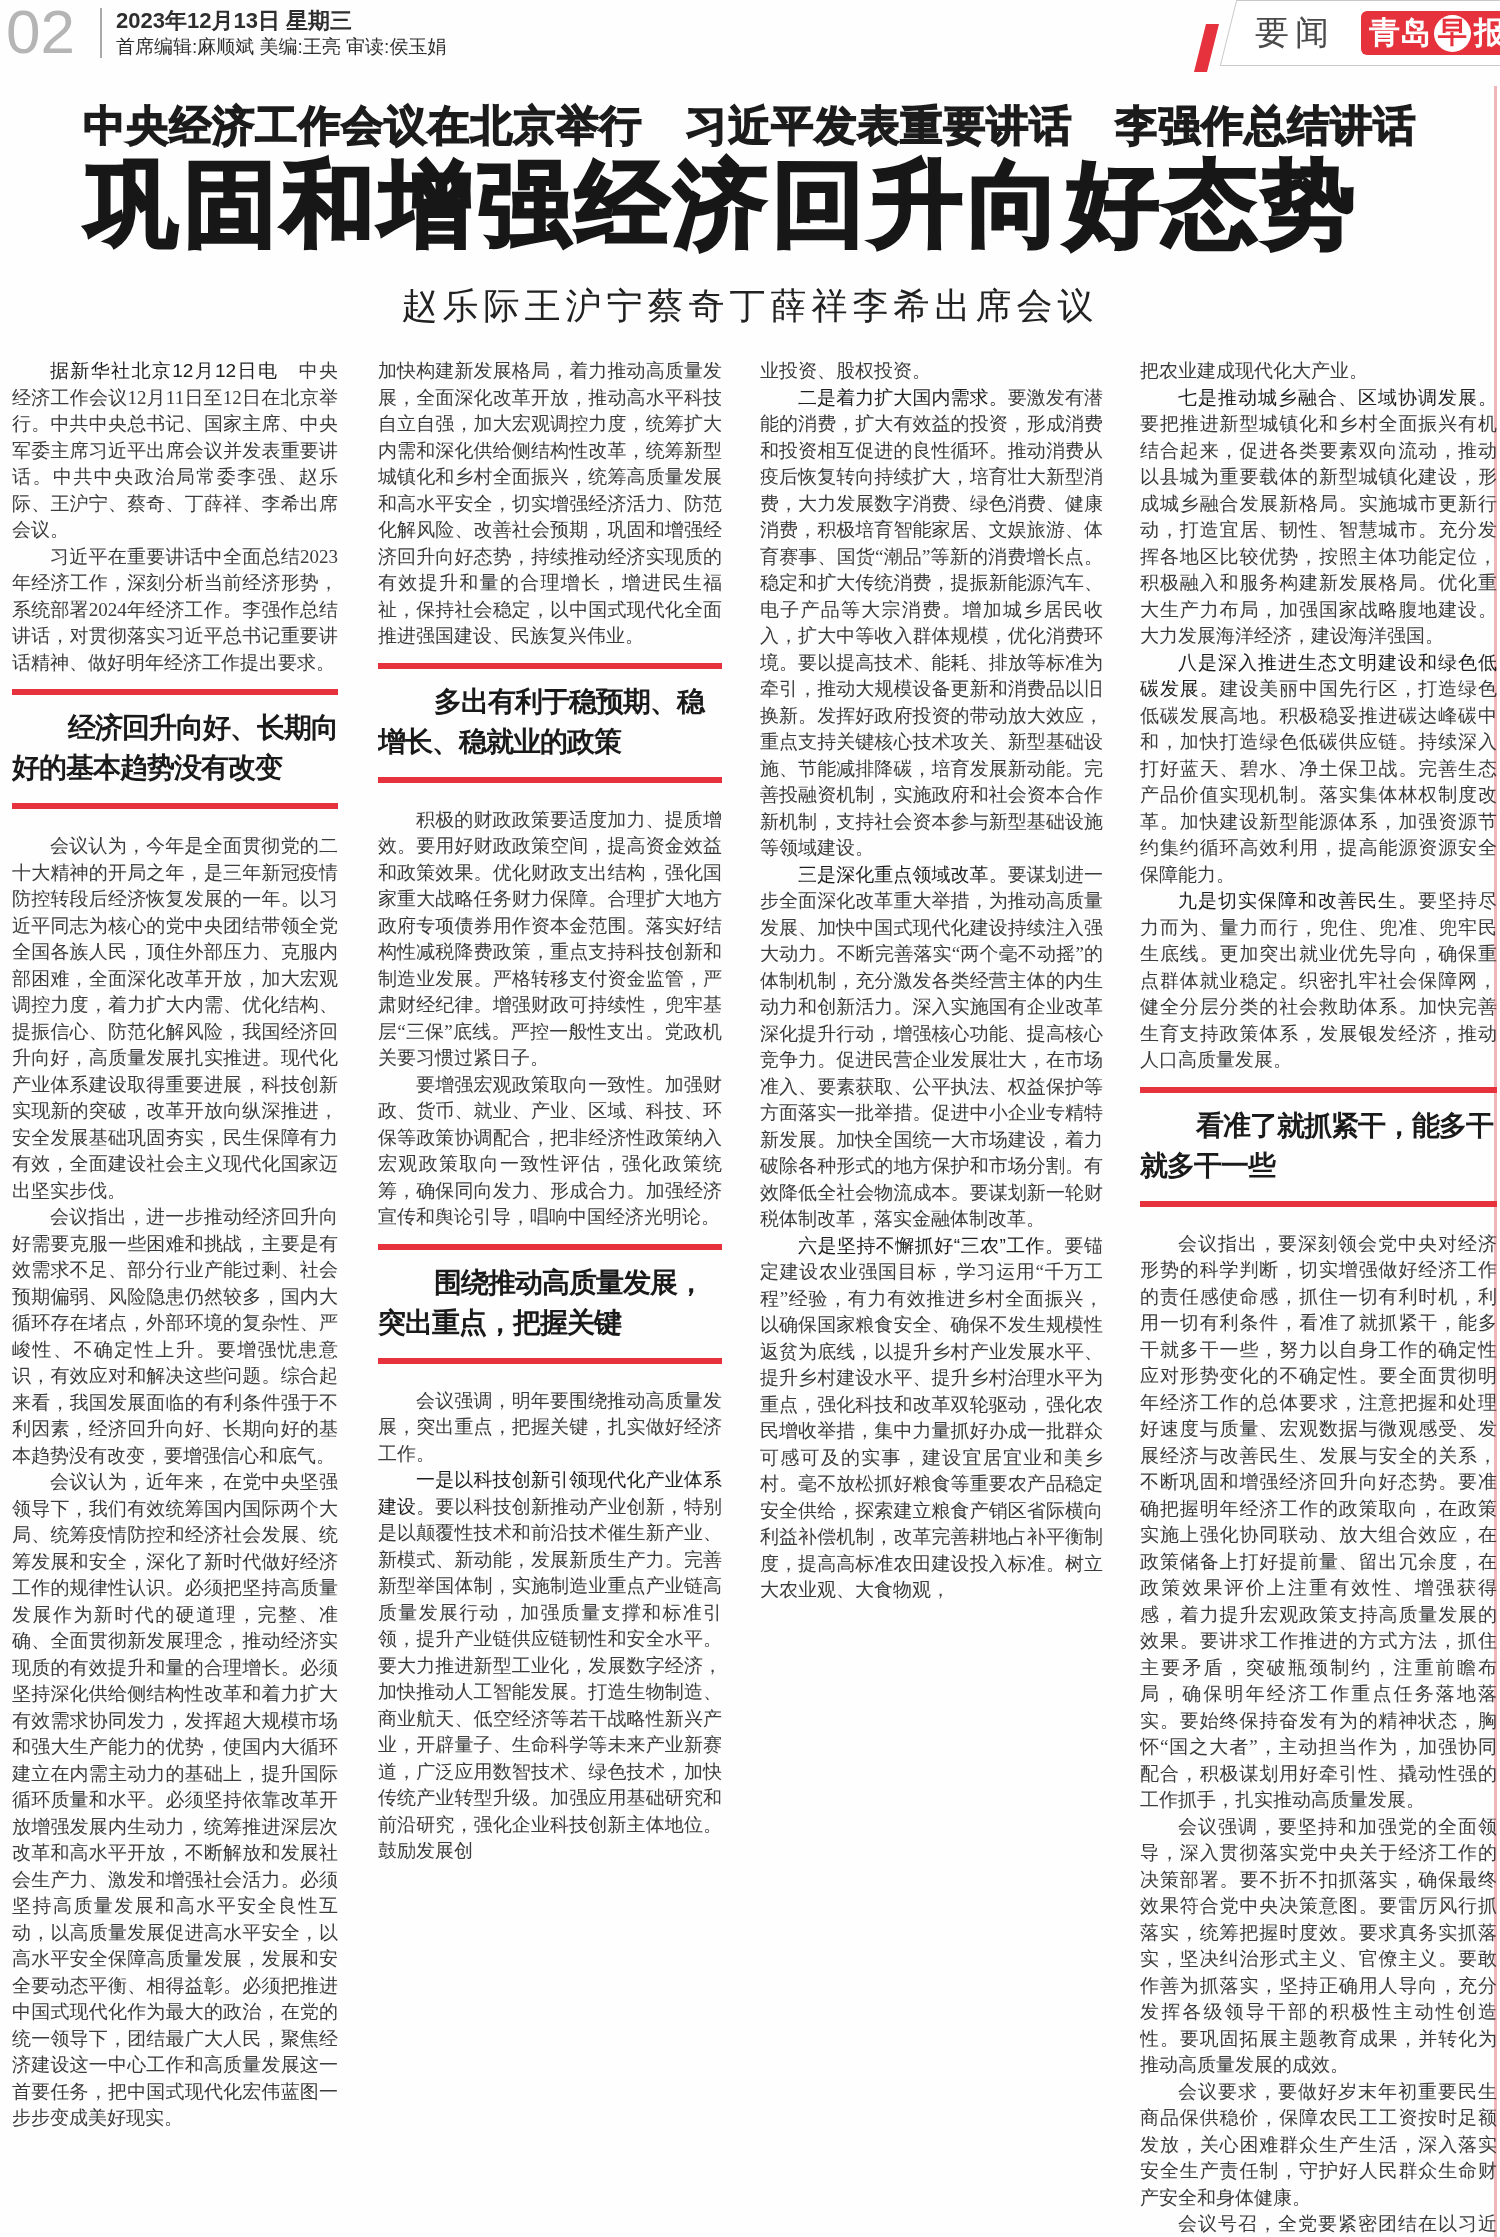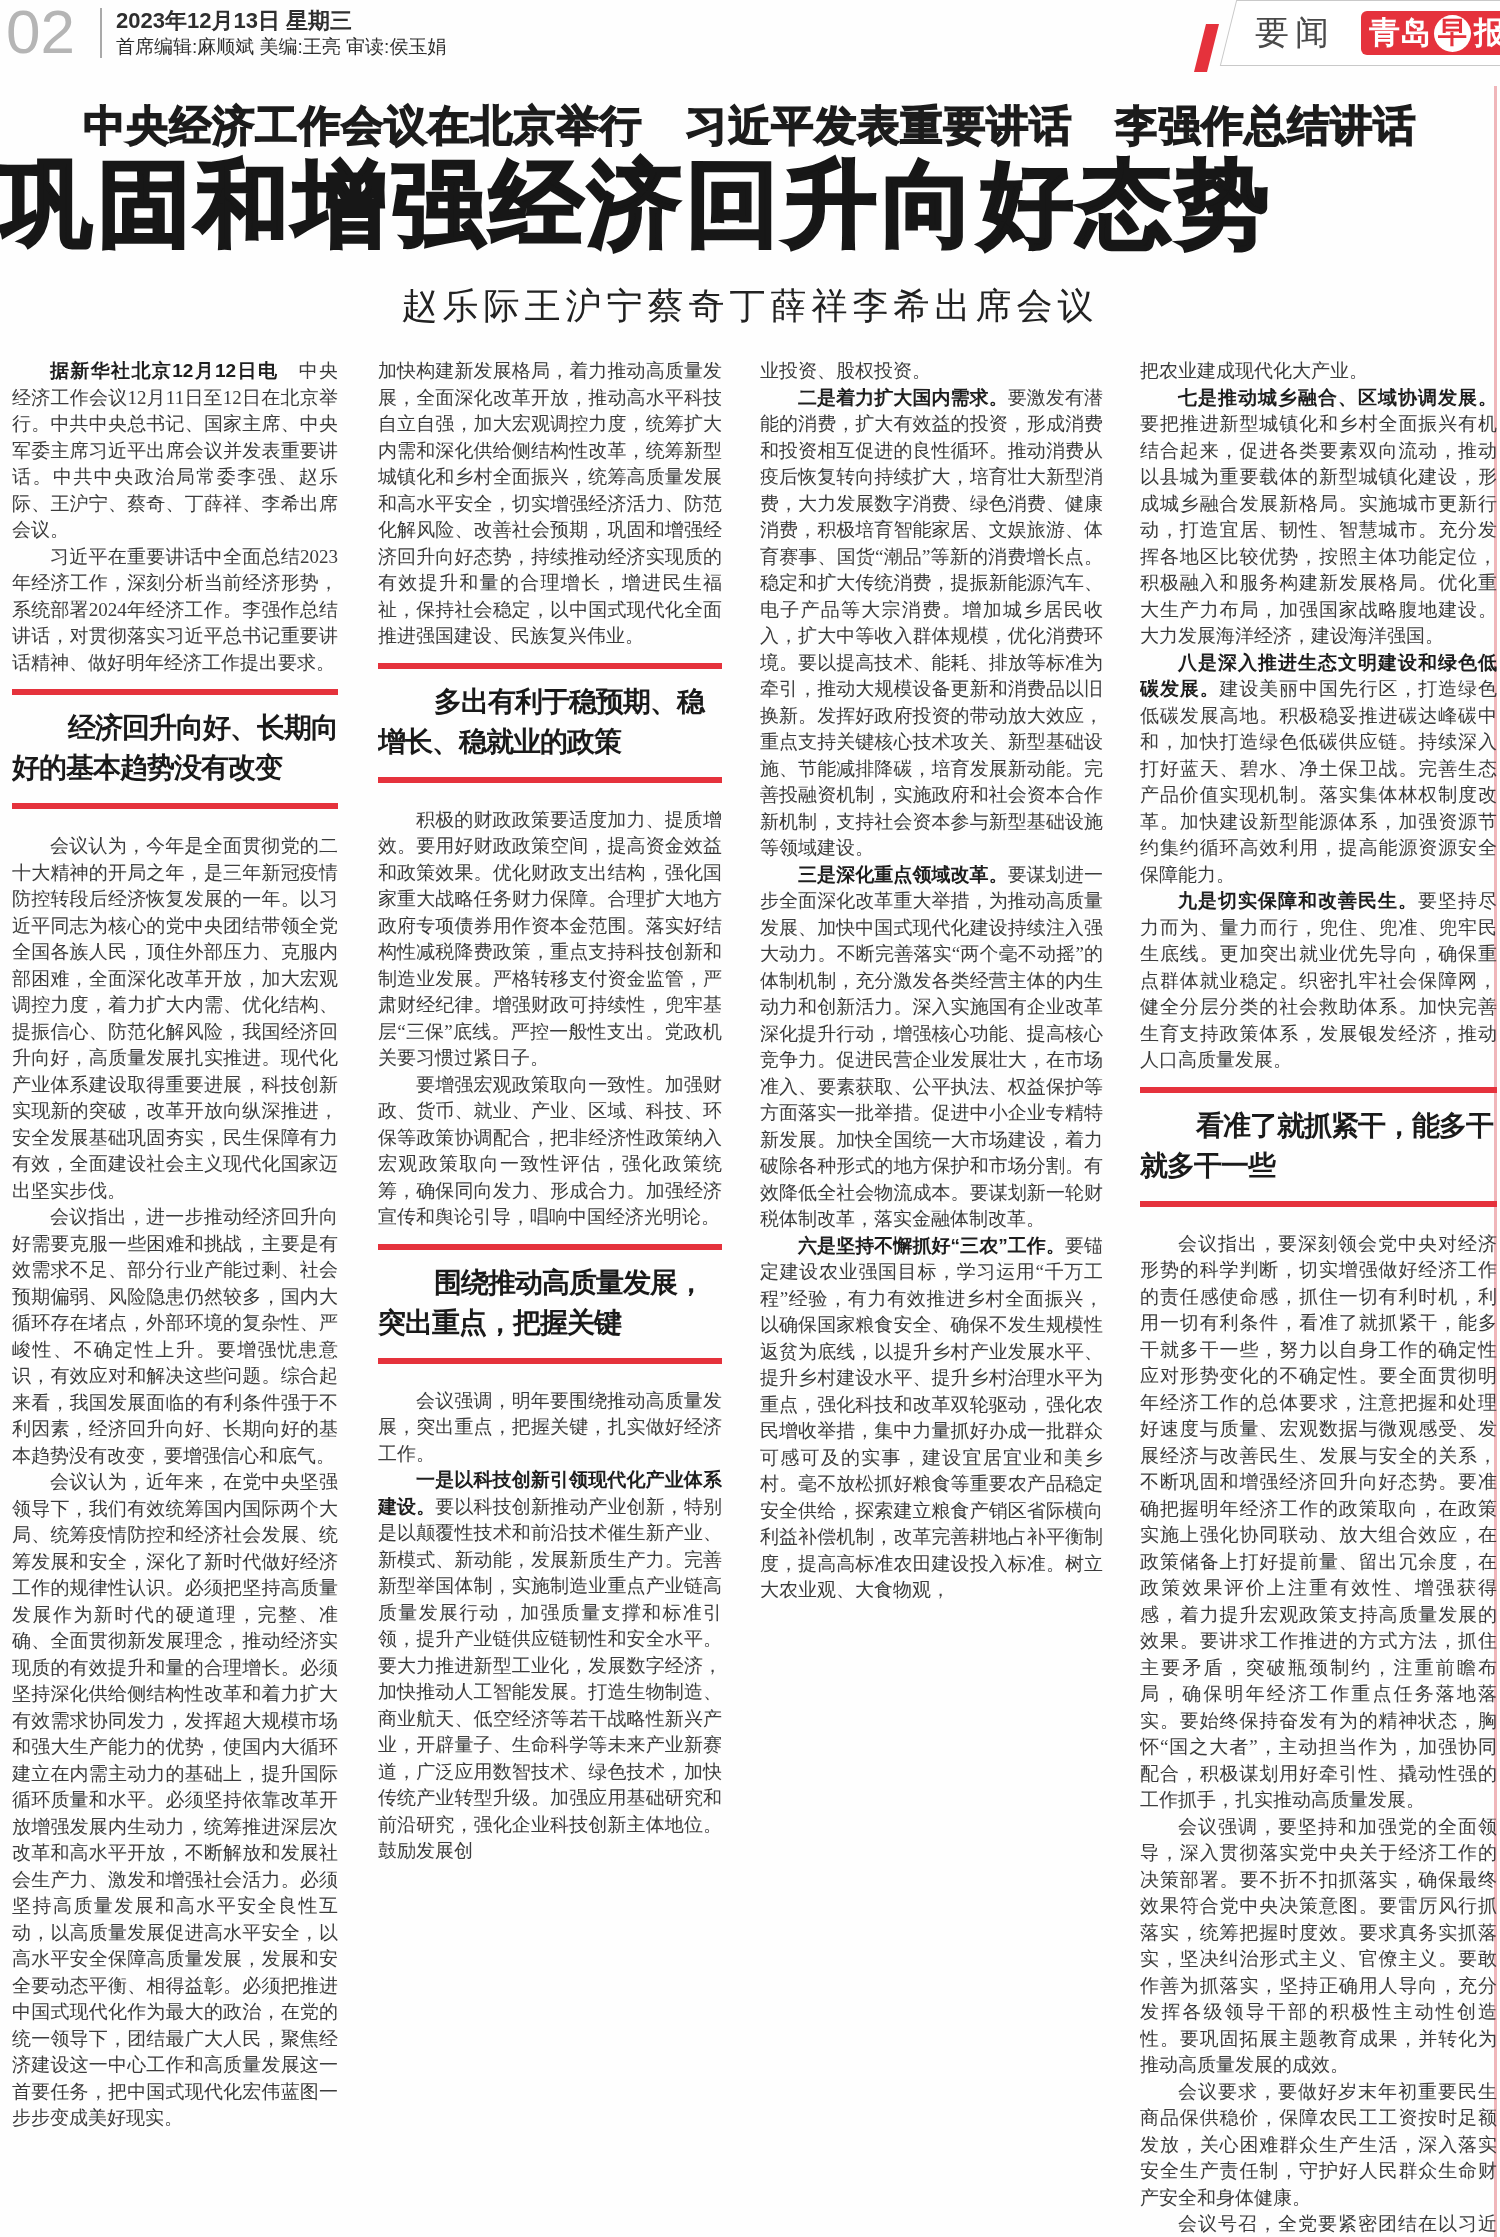--- a/index.html
+++ b/index.html
@@ -26,7 +26,7 @@
   
   .kicker{position:absolute;left:0;top:98px;width:1500px;text-align:center;font-size:42px;
           font-weight:900;color:#1c1c1c;-webkit-text-stroke:1.5px #1c1c1c;letter-spacing:1px;}
-  .main-title{position:absolute;left:0;top:152px;width:1360px;text-align:left;font-size:93px;
+  .main-title{position:absolute;left:0;top:152px;width:1360px;text-align:right;font-size:93px;
           line-height:1.12;font-weight:900;color:#171717;-webkit-text-stroke:3px #171717;letter-spacing:5px;}
   .byline{position:absolute;left:0;top:282px;width:1500px;text-align:center;font-size:36px;
           font-weight:500;color:#222;letter-spacing:5px;}

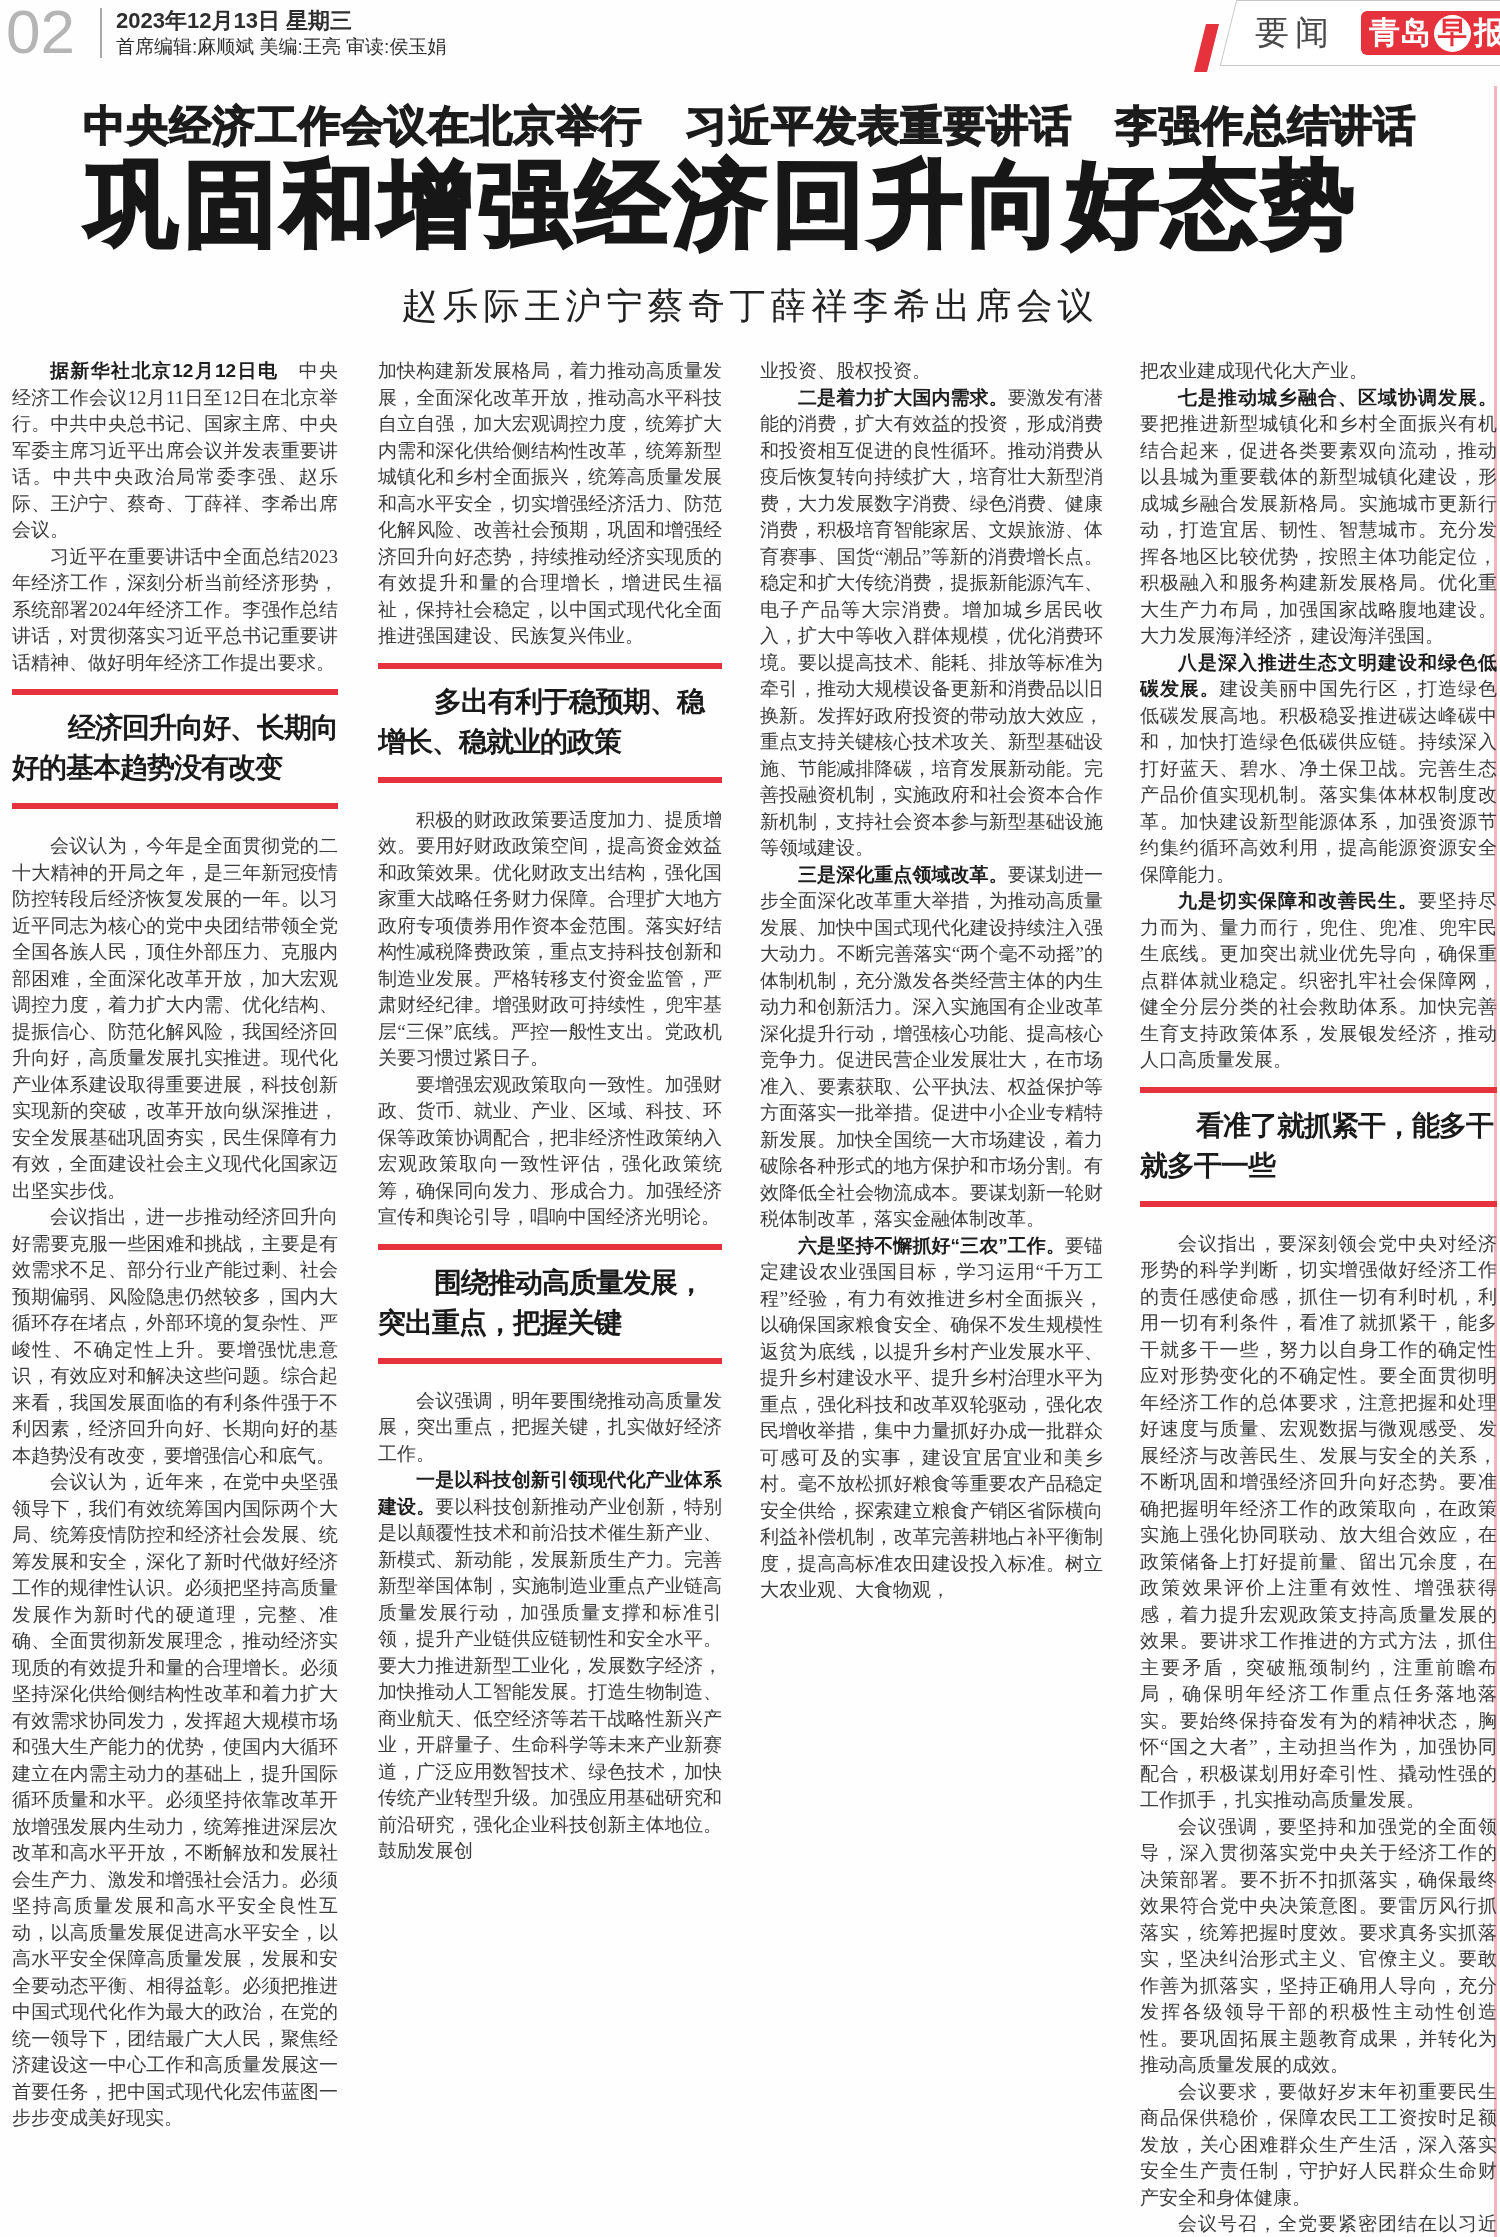--- a/index.html
+++ b/index.html
@@ -38,7 +38,7 @@
   .col4{left:1140px;width:357px;}
   .para{margin:0;font-size:19px;line-height:26.5px;text-align:justify;text-indent:2em;color:#3c3c3c;}
   .para.cont{text-indent:0;}
-  .lead{font-family:"Liberation Sans","DejaVu Sans",sans-serif;font-weight:700;color:#1e1e1e;margin-top:8px;}
+  .lead{font-family:"Liberation Sans","DejaVu Sans",sans-serif;font-weight:400;color:#1e1e1e;margin-top:8px;}
   .section-header{font-family:"Liberation Sans","DejaVu Sans",sans-serif;font-size:28px;font-weight:800;
           line-height:40px;color:#1a1a1a;letter-spacing:-1px;text-indent:2em;text-align:left;
           border-top:6px solid #e5323c;border-bottom:6px solid #e5323c;padding:13px 0 15px;margin:13px 0 24px;}

